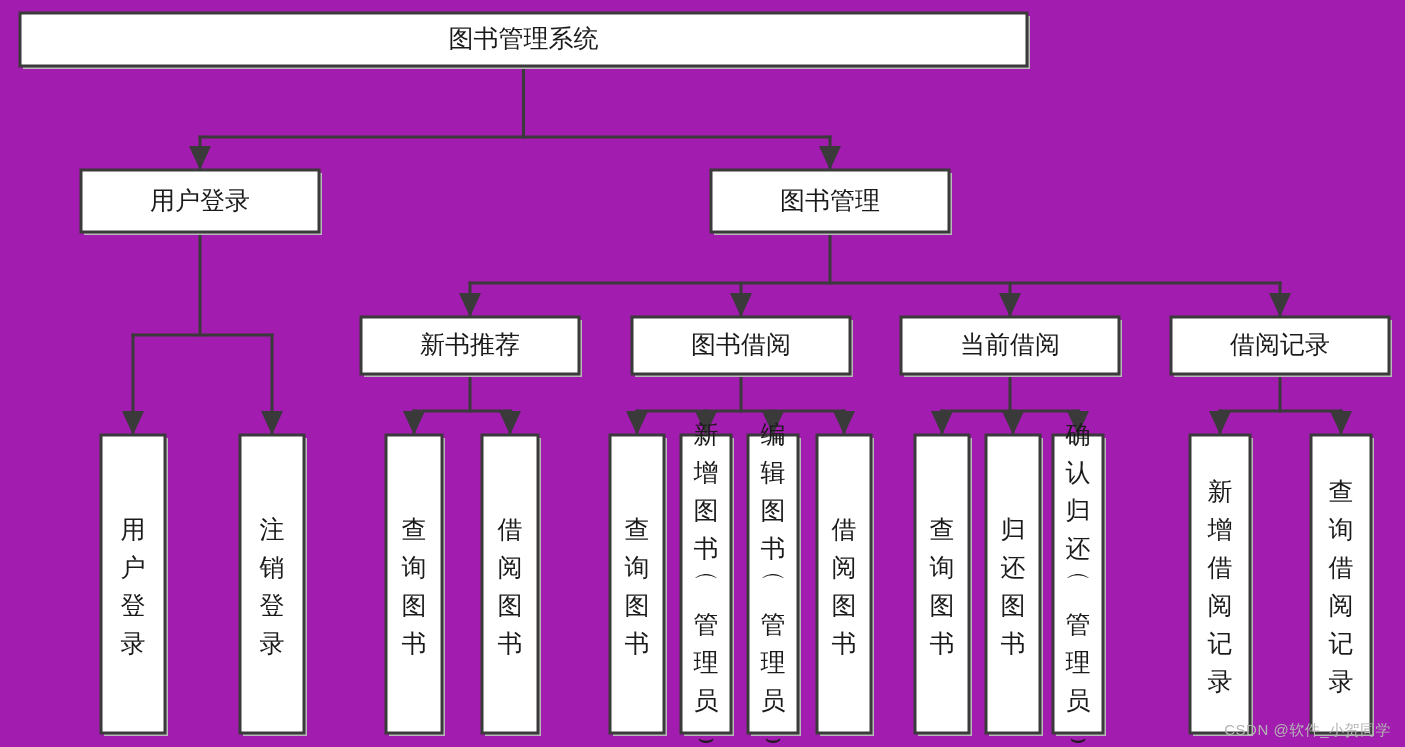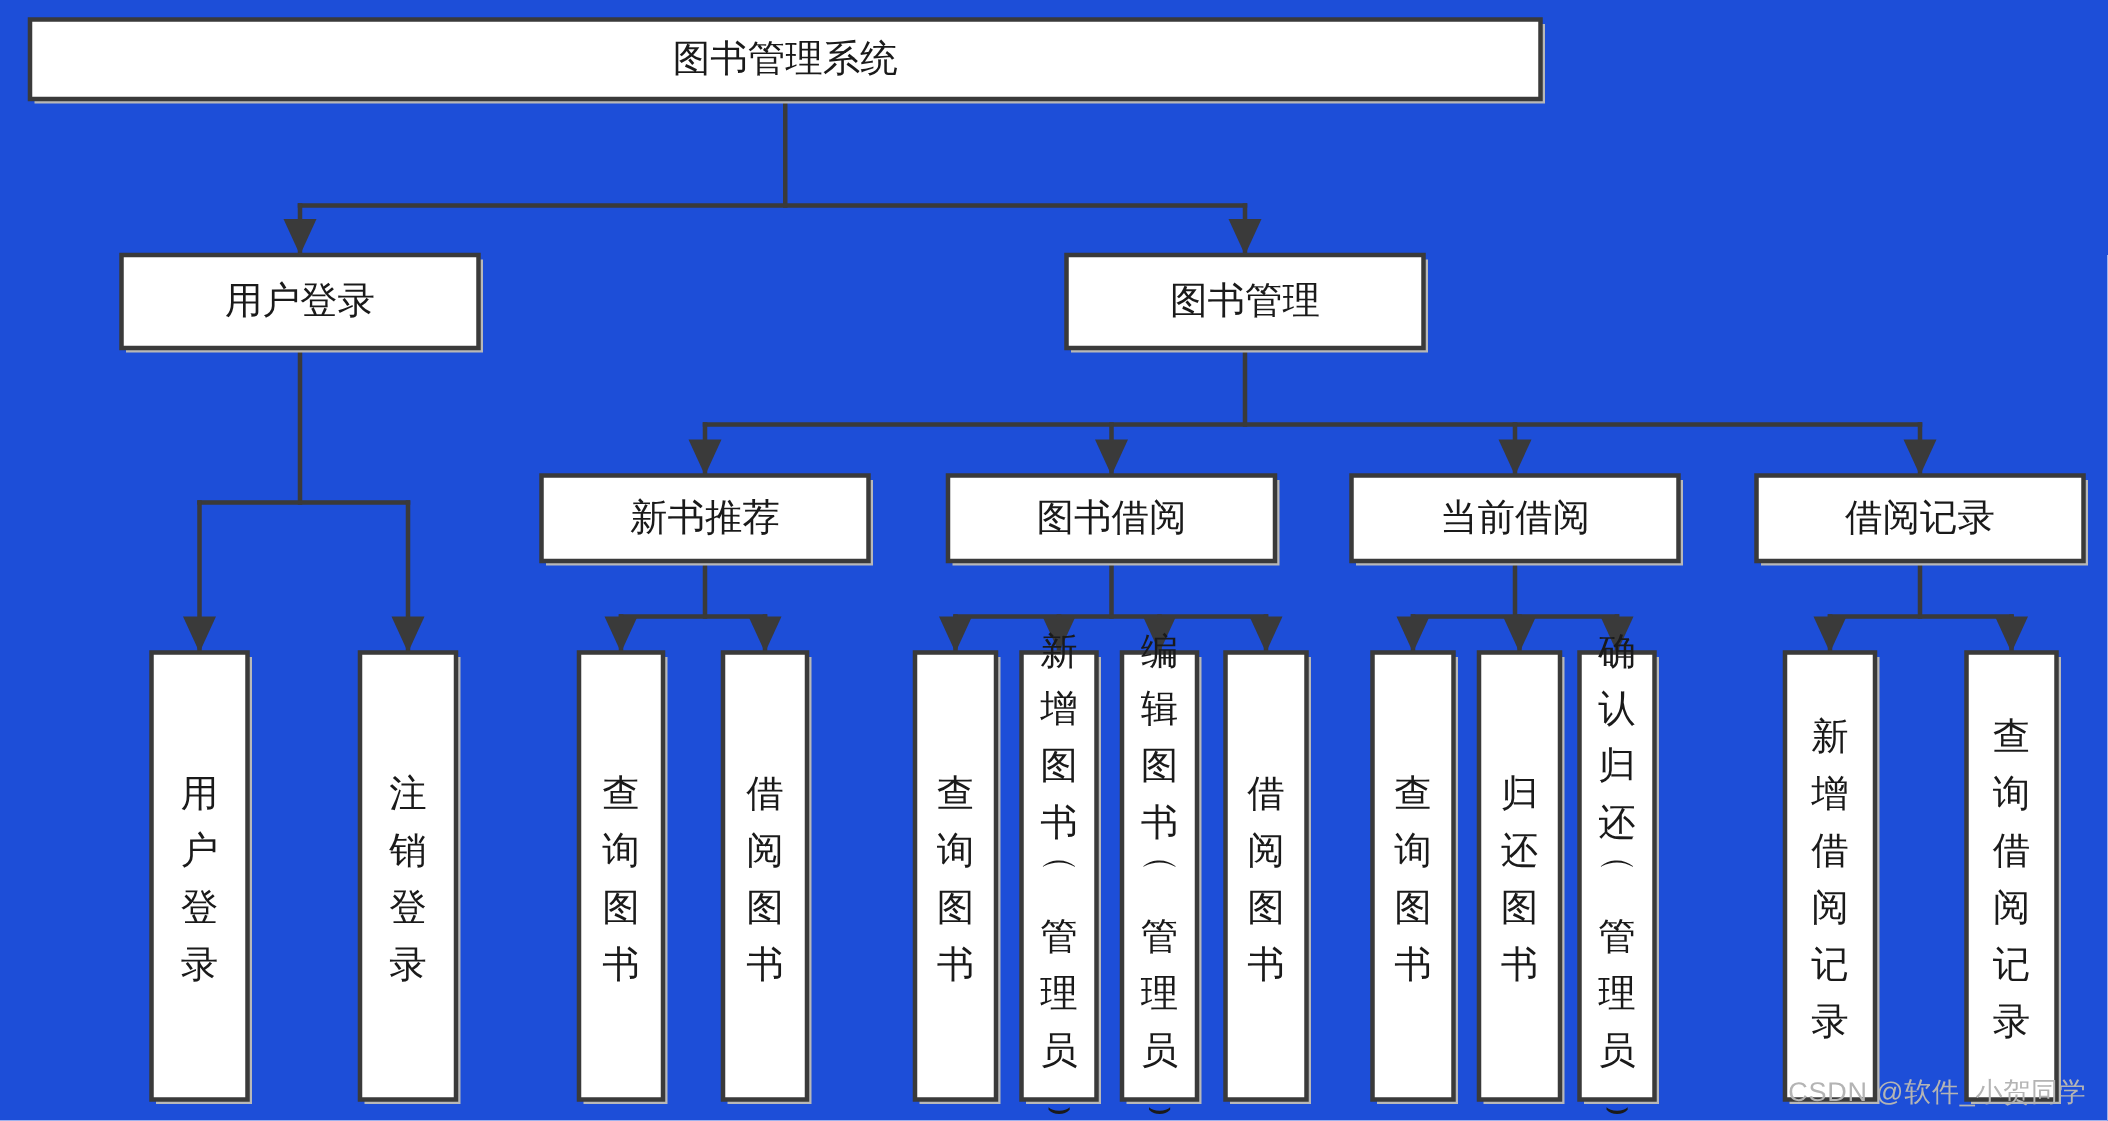--- a/index.html
+++ b/index.html
@@ -15,7 +15,7 @@
     position: relative;
     width: 1405px;
     height: 747px;
-    background: #1d4ed8;
+    background: #a21caf;
     overflow: hidden;
   }
   svg#diagram {

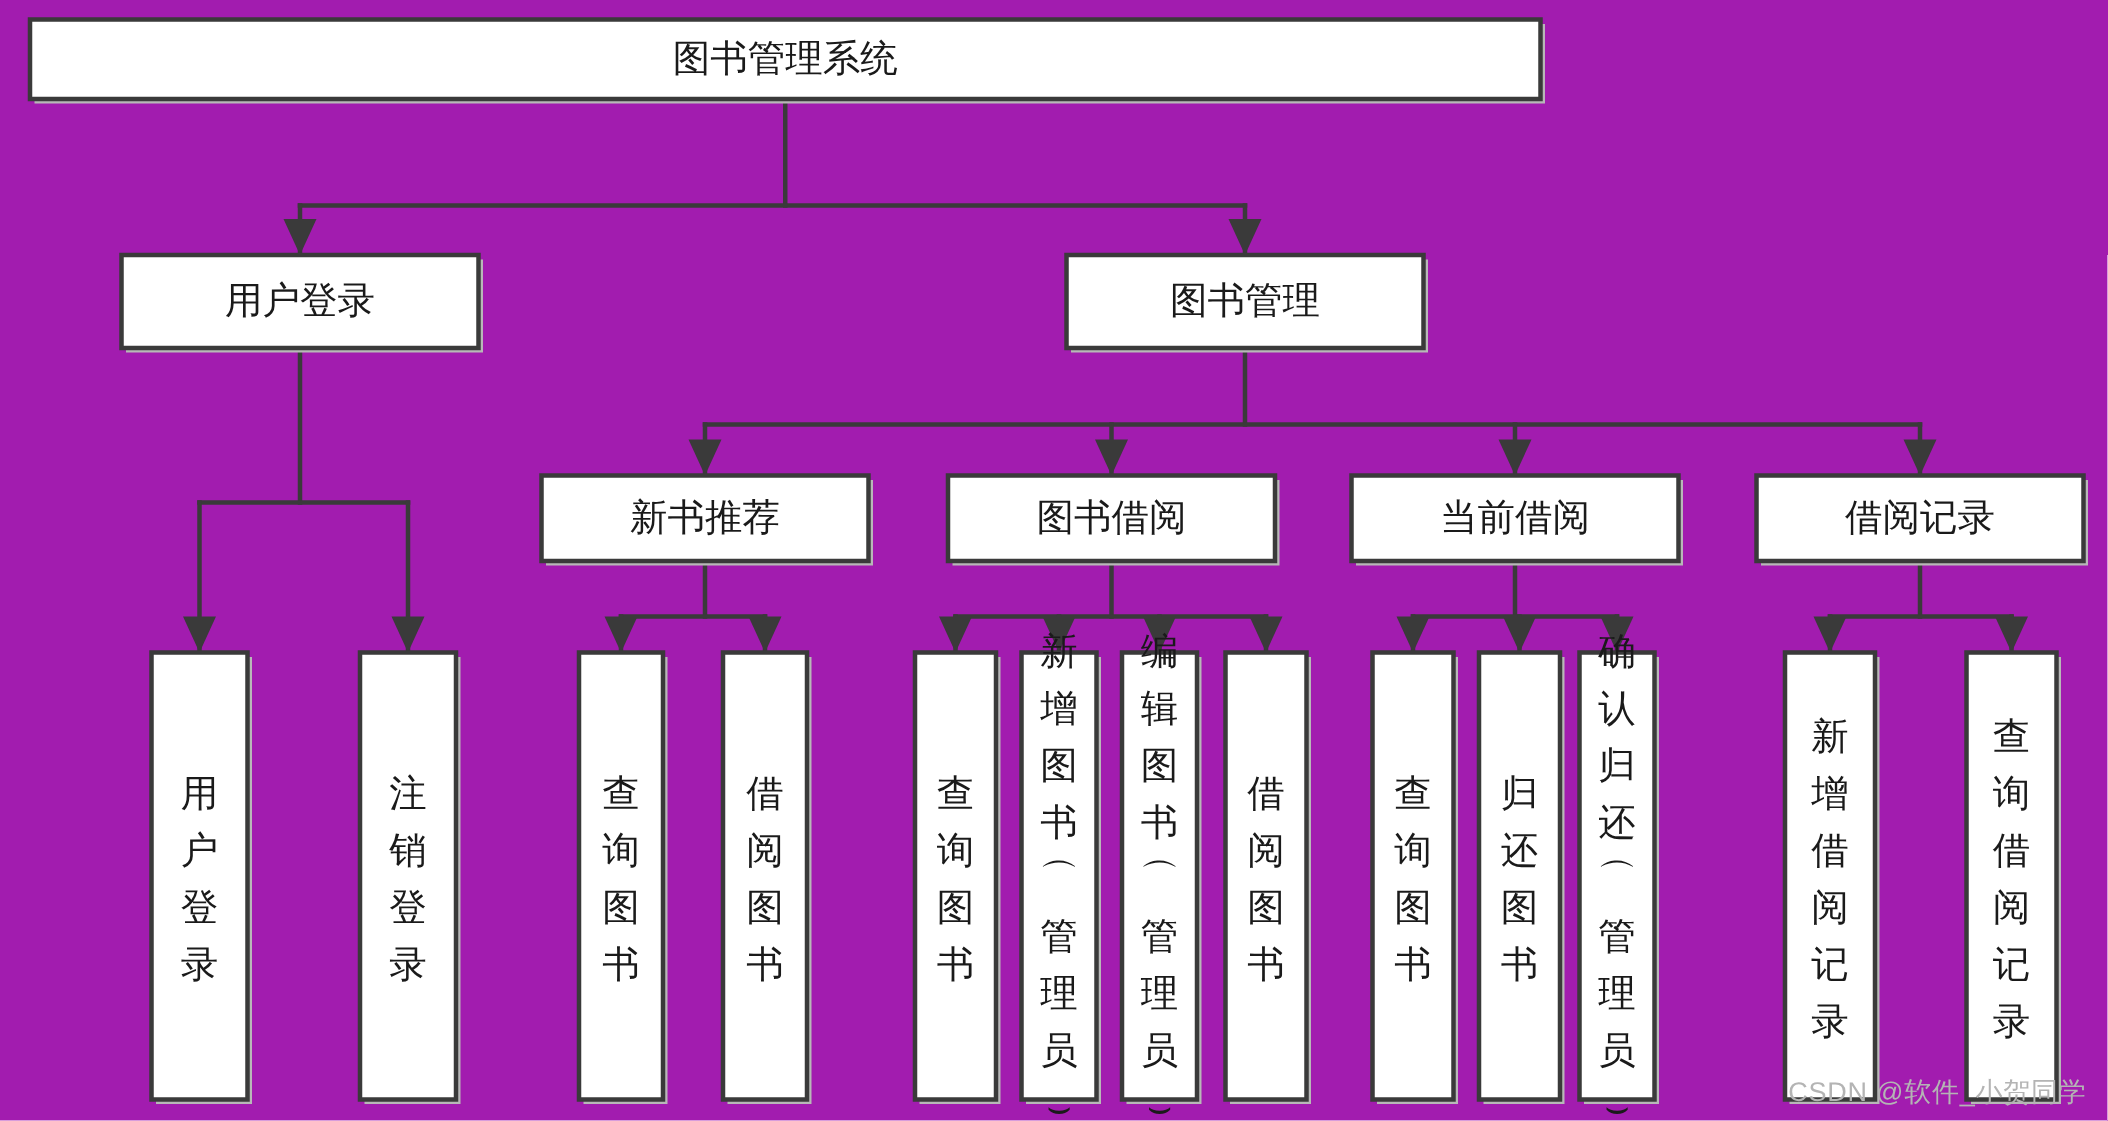--- a/index.html
+++ b/index.html
@@ -63,7 +63,7 @@
     right: 14px;
     bottom: 7px;
     font-family: "Liberation Sans", "DejaVu Sans", sans-serif;
-    font-size: 18px;
+    font-size: 15px;
     color: #b4b4b4;
     letter-spacing: 0.5px;
     white-space: nowrap;

